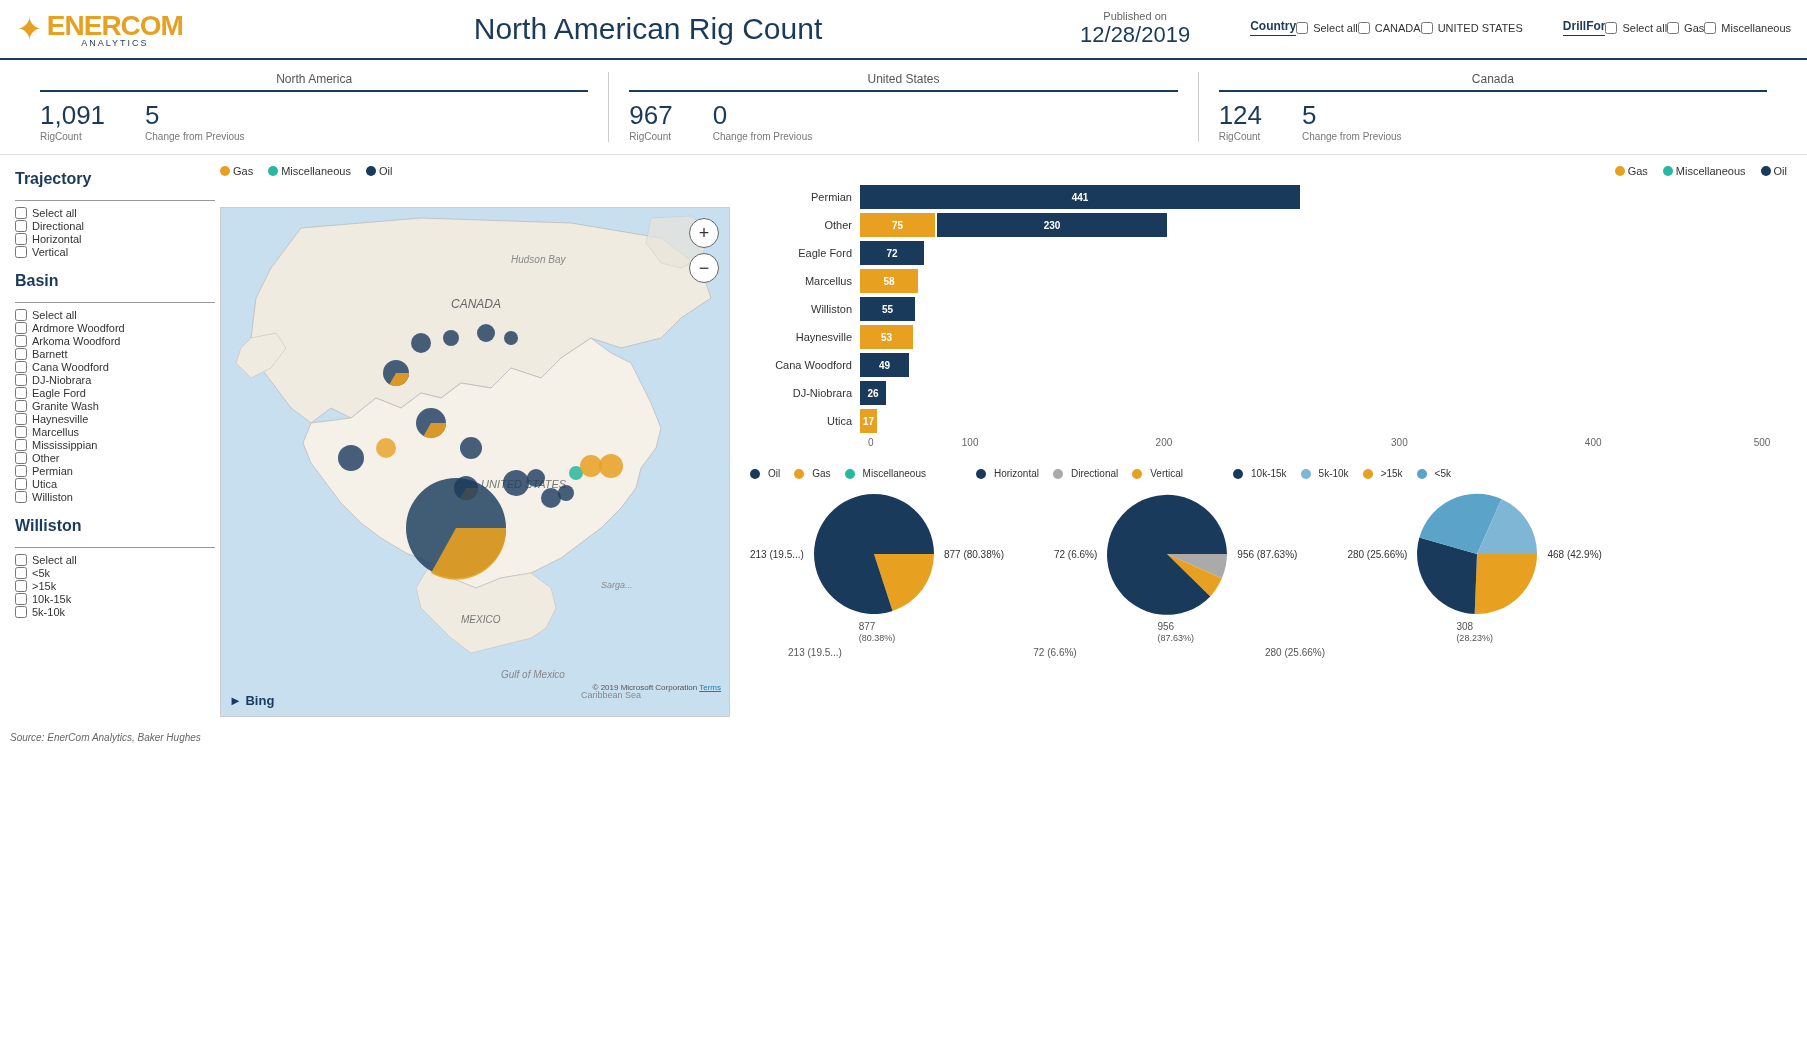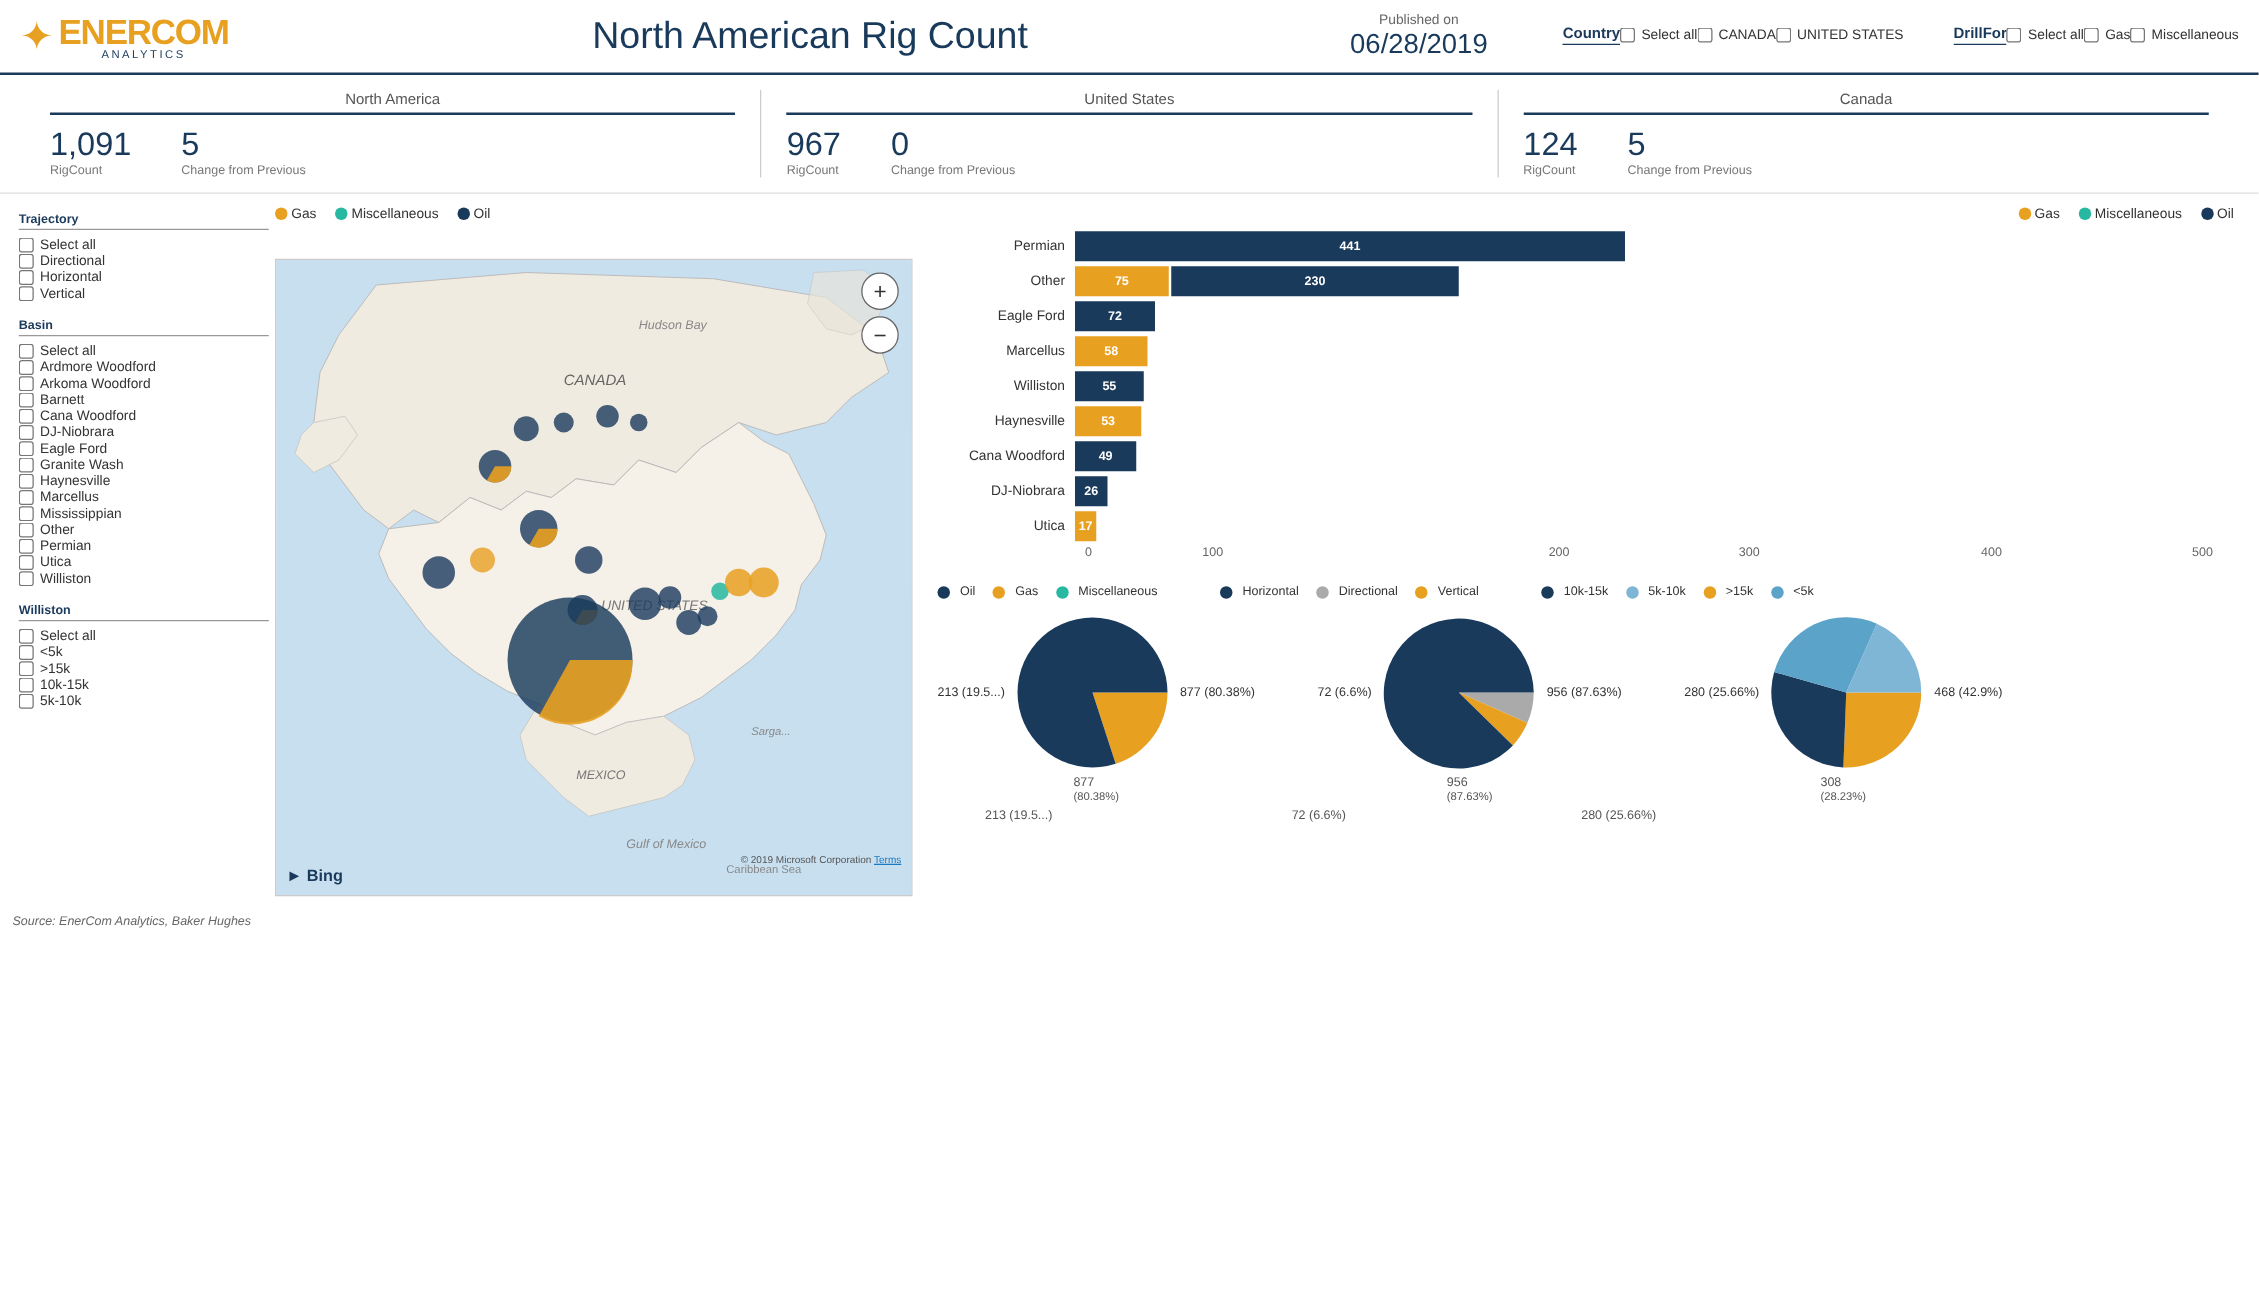--- a/index.html
+++ b/index.html
@@ -81,7 +81,7 @@
   <div class="title-area">North American Rig Count</div>
   <div class="pub-area">
     <div class="pub-label">Published on</div>
-    <div class="pub-date">06/28/2019</div>
+    <div class="pub-date">12/28/2019</div>
   </div>
 
   <div class="filter-group">

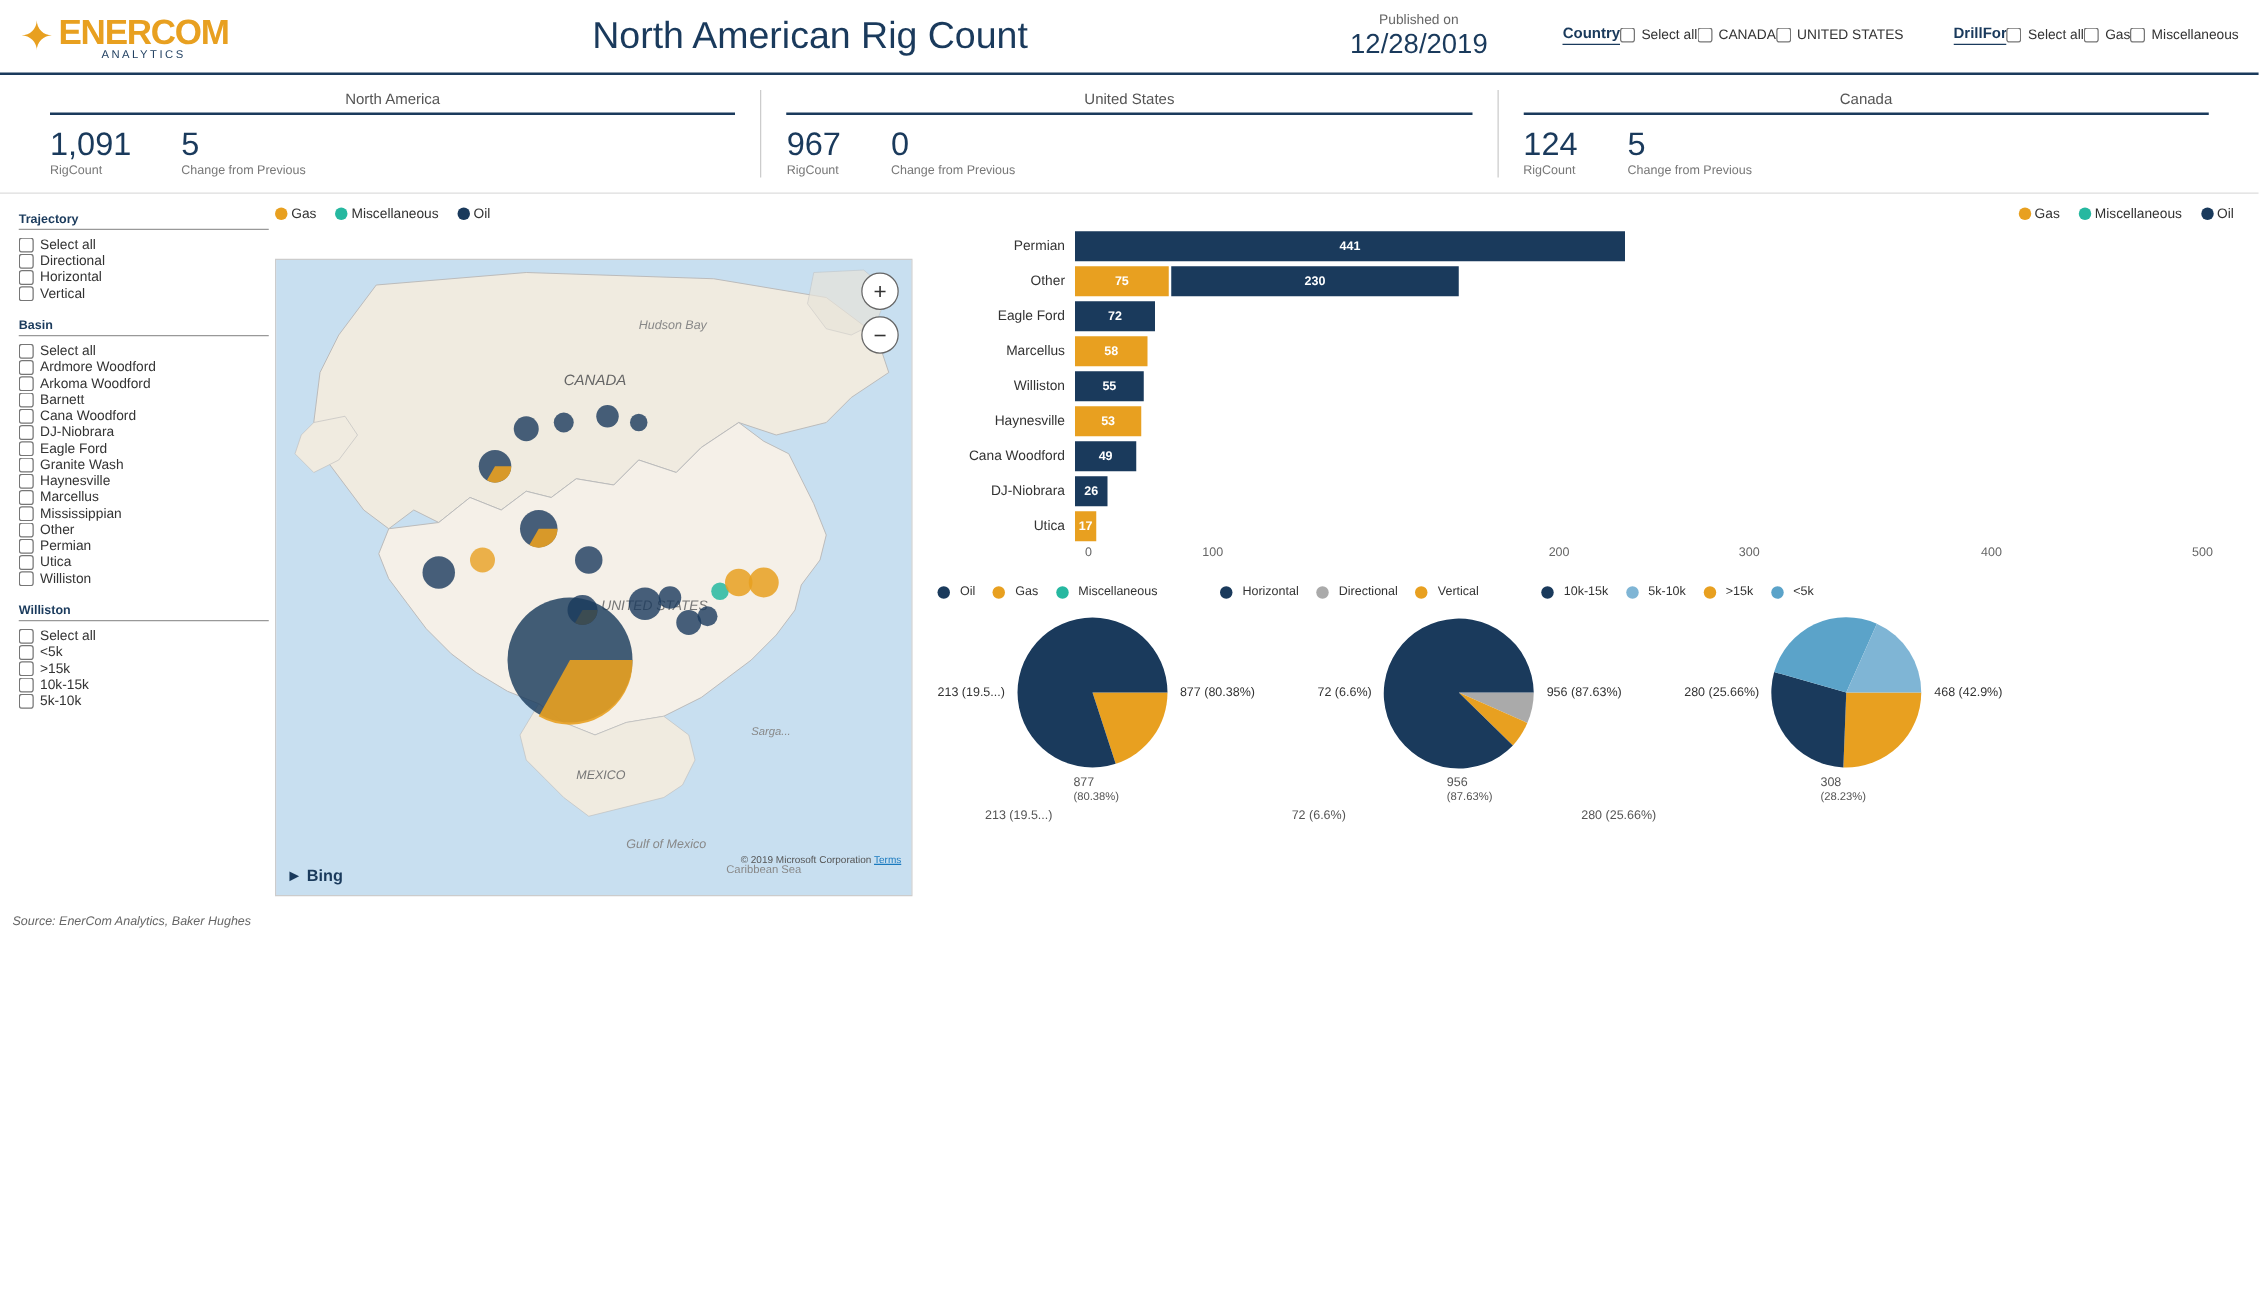--- a/index.html
+++ b/index.html
@@ -38,7 +38,7 @@
     
     .left-panel { width: 210px; flex-shrink: 0; padding: 5px; }
     .filter-section { margin-bottom: 14px; }
-    .filter-section-title { font-size: 10px; color: #1a3a5c; font-weight: 600; border-bottom: 1px solid #999; padding-bottom: 2px; margin-bottom: 6px; }
+    .filter-section-title { font-size: 16px; color: #1a3a5c; font-weight: 600; border-bottom: 1px solid #999; padding-bottom: 12px; margin-bottom: 6px; }
     .filter-section .filter-item { font-size: 11px; margin-bottom: 1px; }
 
     

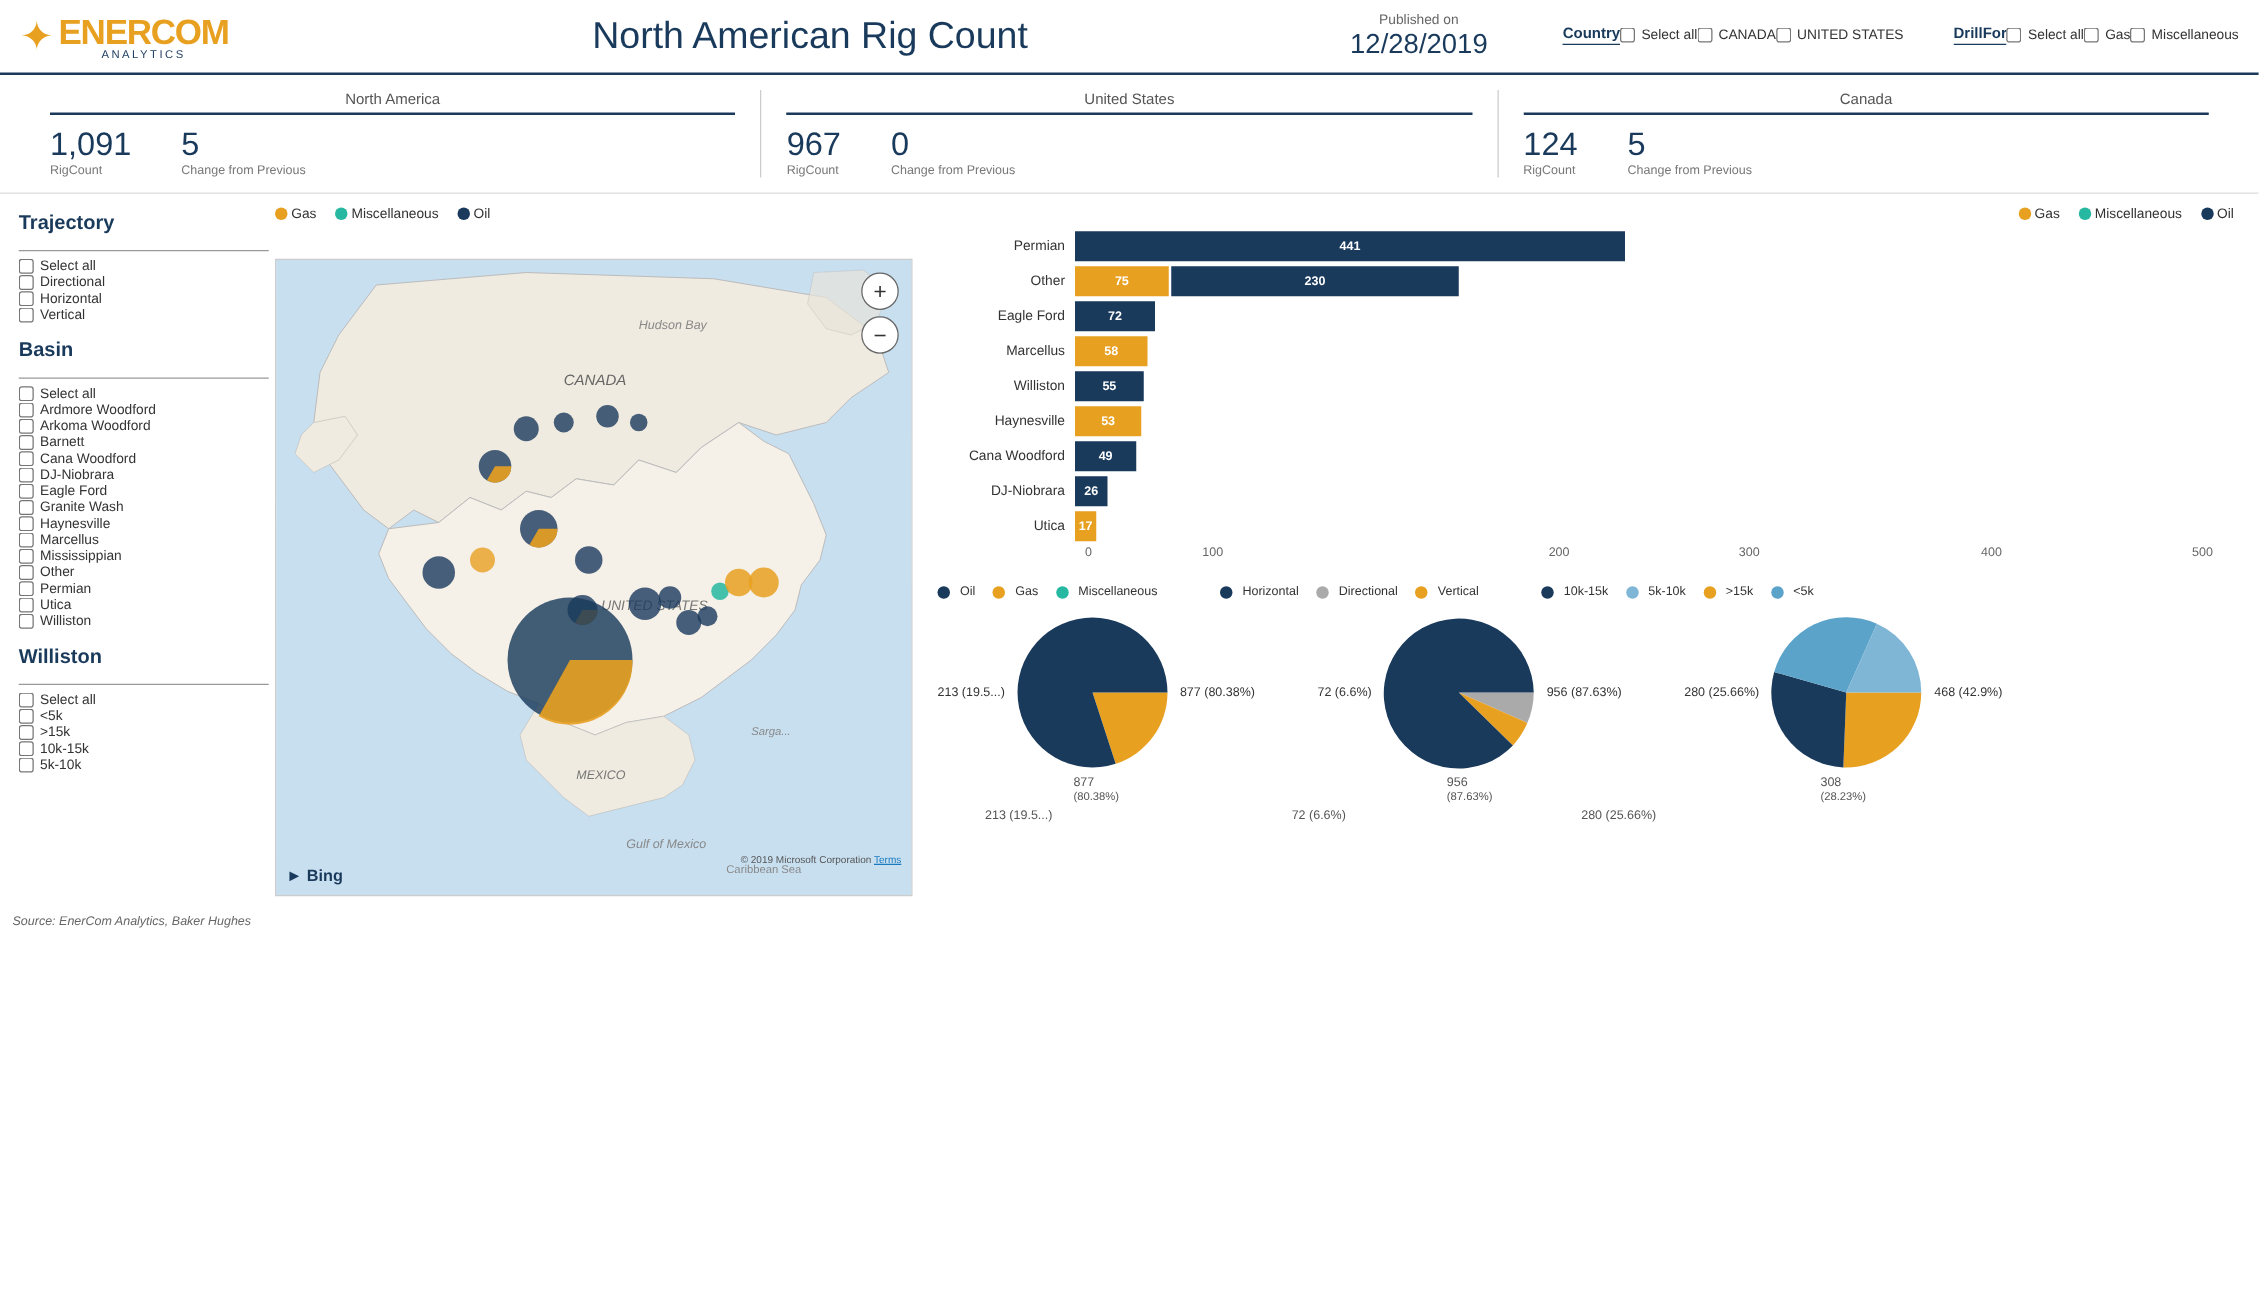--- a/index.html
+++ b/index.html
@@ -448,7 +448,7 @@
       <div class="bar-axis" style="margin-left:118px;display:flex;gap:0;">
         <span style="width:0px;">0</span>
         <span style="width:100px;text-align:left;">100</span>
-        <span style="width:100px;text-align:right;">200</span>
+        <span style="width:100px;text-align:left;">200</span>
         <span style="width:100px;text-align:center;">300</span>
         <span style="width:100px;text-align:center;">400</span>
         <span style="width:50px;text-align:center;">500</span>

